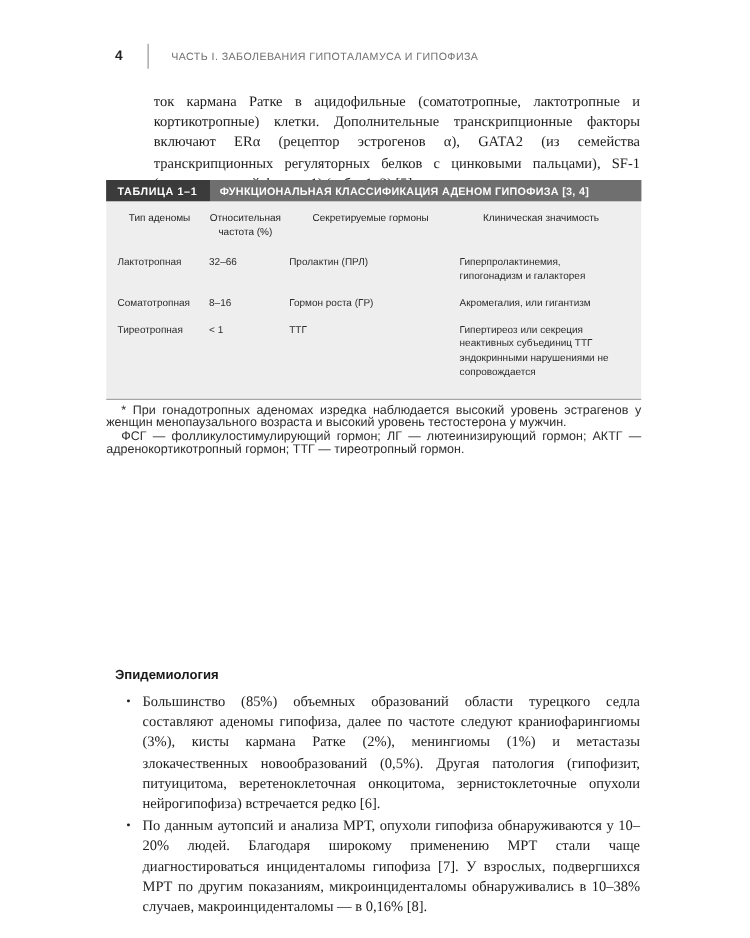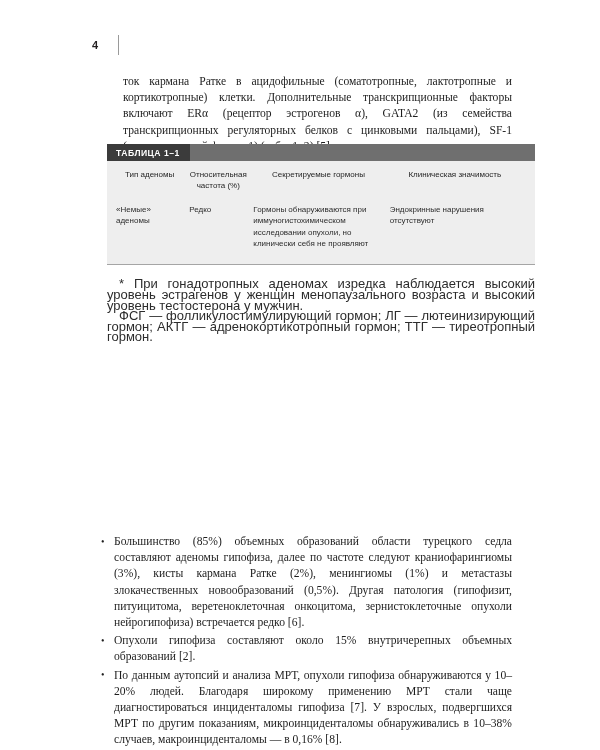--- a/index.html
+++ b/index.html
@@ -199,6 +199,7 @@
   <div class="runhead">
     <span class="folio">4</span>
     <span class="rule"></span>
+    <span class="rh-title">ЧАСТЬ I. ЗАБОЛЕВАНИЯ ГИПОТАЛАМУСА И ГИПОФИЗА</span>
   </div>
 
   <div class="intro">

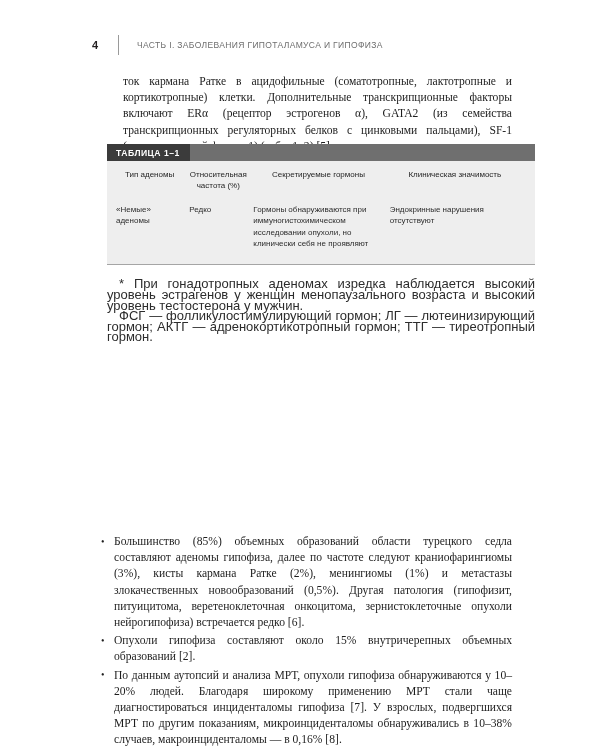--- a/index.html
+++ b/index.html
@@ -70,7 +70,7 @@
   
   .table-block {
     position: absolute;
-    left: 107px;
+    left: 85px;
     top: 144px;
     width: 428px;
   }

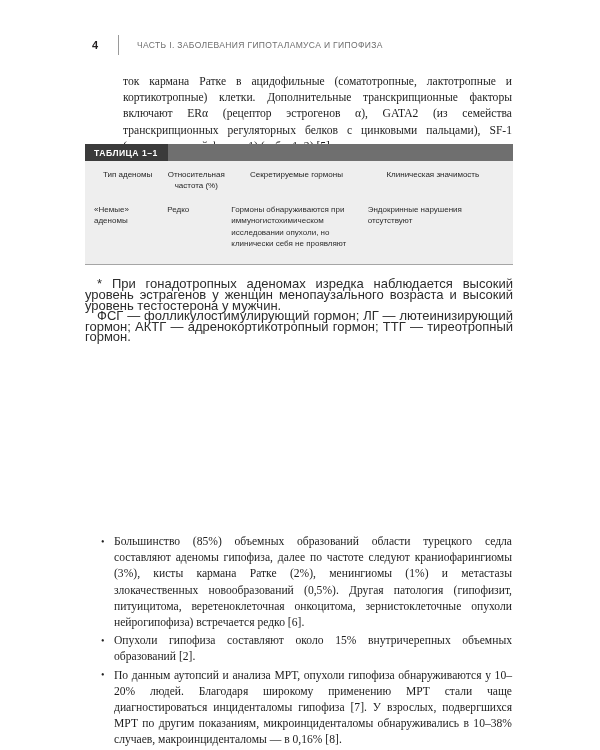--- a/index.html
+++ b/index.html
@@ -209,6 +209,7 @@
   <div class="table-block">
     <div class="tbl-titlebar">
       <div class="tbl-tag">ТАБЛИЦА 1–1</div>
+      <div class="tbl-caption">ФУНКЦИОНАЛЬНАЯ КЛАССИФИКАЦИЯ АДЕНОМ ГИПОФИЗА [3, 4]</div>
     </div>
     <div class="tbl-body">
       <table class="adenoma">

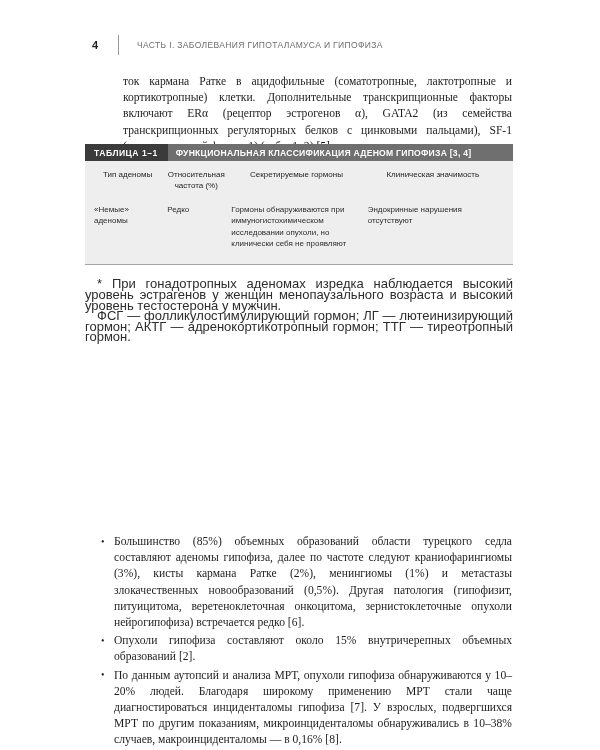--- a/index.html
+++ b/index.html
@@ -229,6 +229,12 @@
         </thead>
         <tbody>
           <tr>
+            <td>Лактотропная</td>
+            <td>32–66</td>
+            <td>Пролактин (ПРЛ)</td>
+            <td>Гиперпролактинемия, гипогонадизм и галакторея</td>
+          </tr>
+          <tr>
             <td>«Немые» аденомы</td>
             <td>Редко</td>
             <td>Гормоны обнаруживаются при иммуногистохимическом исследовании опухоли, но клинически себя не проявляют</td>

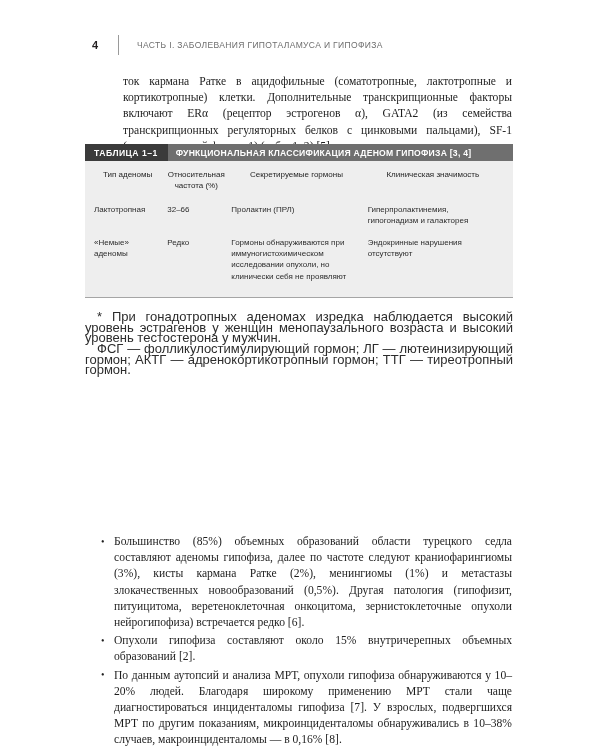--- a/index.html
+++ b/index.html
@@ -235,6 +235,12 @@
             <td>Гиперпролактинемия, гипогонадизм и галакторея</td>
           </tr>
           <tr>
+            <td>Соматотропная</td>
+            <td>8–16</td>
+            <td>Гормон роста (ГР)</td>
+            <td>Акромегалия, или гигантизм</td>
+          </tr>
+          <tr>
             <td>«Немые» аденомы</td>
             <td>Редко</td>
             <td>Гормоны обнаруживаются при иммуногистохимическом исследовании опухоли, но клинически себя не проявляют</td>

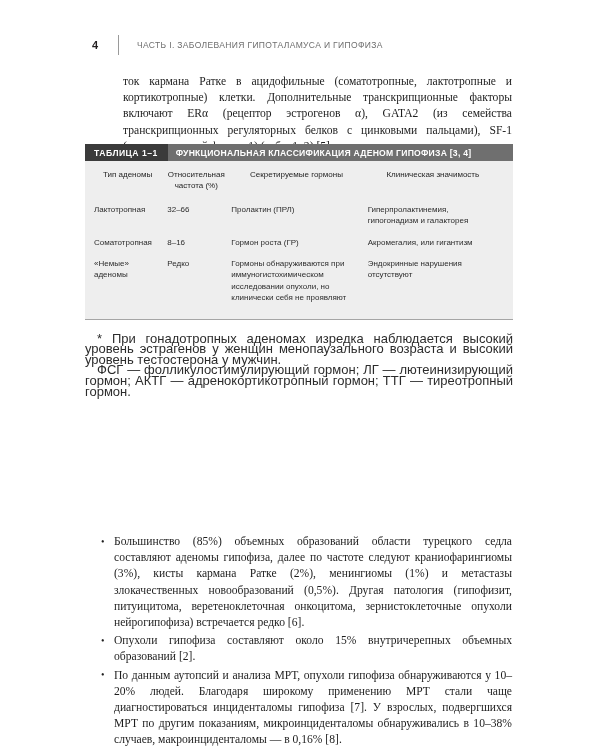--- a/index.html
+++ b/index.html
@@ -241,6 +241,12 @@
             <td>Акромегалия, или гигантизм</td>
           </tr>
           <tr>
+            <td>Тиреотропная</td>
+            <td>&lt; 1</td>
+            <td>ТТГ</td>
+            <td>Гипертиреоз или секреция неактивных субъединиц ТТГ эндокринными нарушениями не сопровождается</td>
+          </tr>
+          <tr>
             <td>«Немые» аденомы</td>
             <td>Редко</td>
             <td>Гормоны обнаруживаются при иммуногистохимическом исследовании опухоли, но клинически себя не проявляют</td>

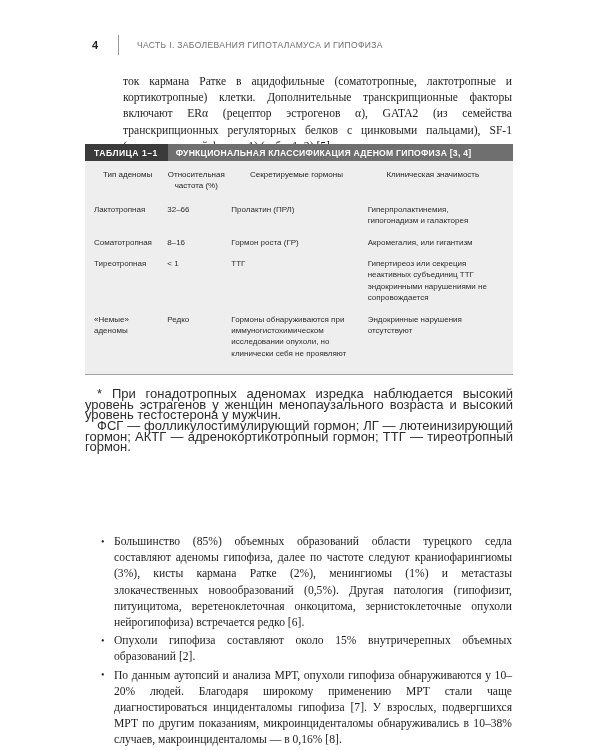--- a/index.html
+++ b/index.html
@@ -246,12 +246,6 @@
             <td>ТТГ</td>
             <td>Гипертиреоз или секреция неактивных субъединиц ТТГ эндокринными нарушениями не сопровождается</td>
           </tr>
-          <tr>
-            <td>«Немые» аденомы</td>
-            <td>Редко</td>
-            <td>Гормоны обнаруживаются при иммуногистохимическом исследовании опухоли, но клинически себя не проявляют</td>
-            <td>Эндокринные нарушения отсутствуют</td>
-          </tr>
         </tbody>
       </table>
     </div>

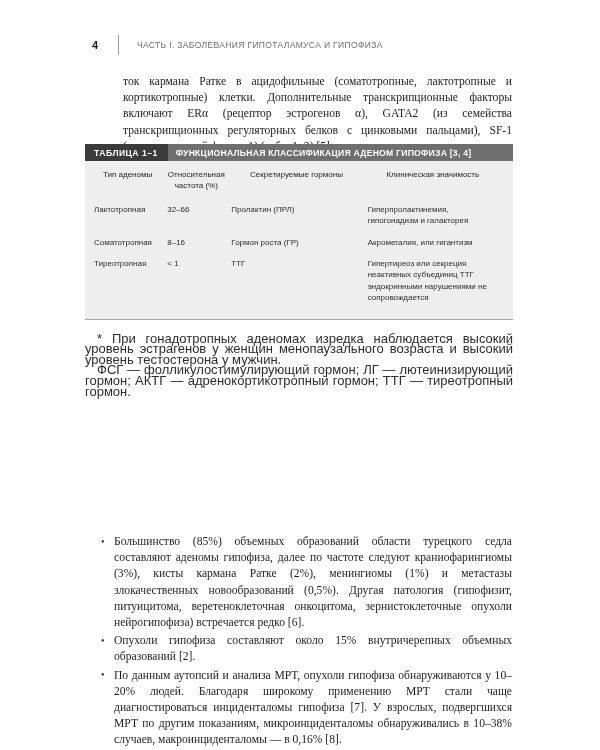--- a/index.html
+++ b/index.html
@@ -146,10 +146,10 @@
   }
   .tbl-notes {
     font-family: "Liberation Sans", sans-serif;
-    font-size: 13px;
+    font-size: 10px;
     line-height: 10.6px;
     color: #2c2c2c;
-    padding-top: 14px;
+    padding-top: 4px;
     text-align: justify;
   }
   .tbl-notes p { margin: 0; text-indent: 12px; }

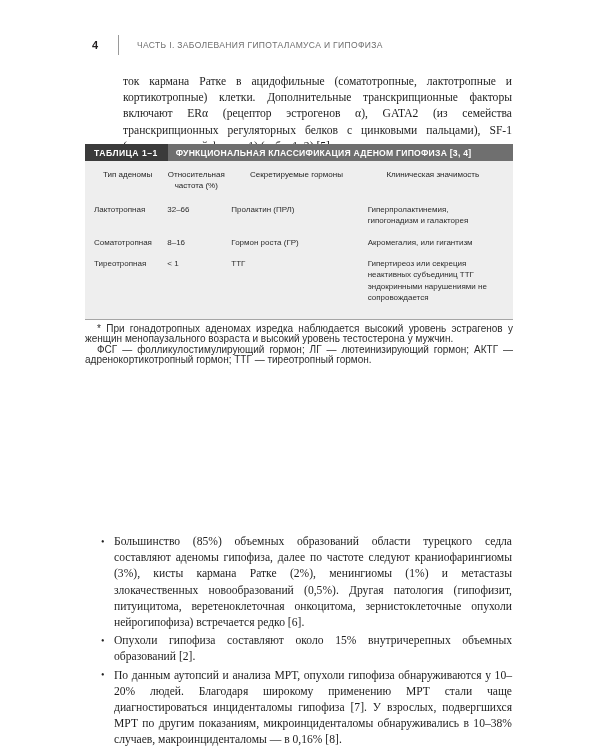--- a/index.html
+++ b/index.html
@@ -257,6 +257,7 @@
   </div>
 
   <div class="section">
+    <h2>Эпидемиология</h2>
     <ul class="bullets">
       <li>Большинство (85%) объемных образований области турецкого седла составляют аденомы гипофиза, далее по частоте следуют краниофарингиомы (3%), кисты кармана Ратке (2%), менингиомы (1%) и метастазы злокачественных новообразований (0,5%). Другая патология (гипофизит, питуицитома, веретеноклеточная онкоцитома, зернистоклеточные опухоли нейрогипофиза) встречается редко [6].</li>
       <li>Опухоли гипофиза составляют около 15% внутричерепных объемных образований [2].</li>

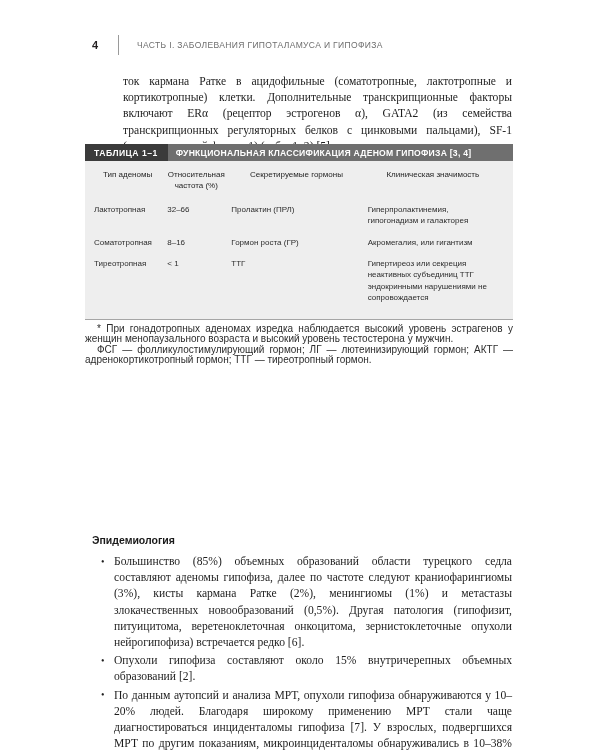--- a/index.html
+++ b/index.html
@@ -260,7 +260,6 @@
     <h2>Эпидемиология</h2>
     <ul class="bullets">
       <li>Большинство (85%) объемных образований области турецкого седла составляют аденомы гипофиза, далее по частоте следуют краниофарингиомы (3%), кисты кармана Ратке (2%), менингиомы (1%) и метастазы злокачественных новообразований (0,5%). Другая патология (гипофизит, питуицитома, веретеноклеточная онкоцитома, зернистоклеточные опухоли нейрогипофиза) встречается редко [6].</li>
-      <li>Опухоли гипофиза составляют около 15% внутричерепных объемных образований [2].</li>
       <li>По данным аутопсий и анализа МРТ, опухоли гипофиза обнаруживаются у 10–20% людей. Благодаря широкому применению МРТ стали чаще диагностироваться инциденталомы гипофиза [7]. У взрослых, подвергшихся МРТ по другим показаниям, микроинциденталомы обнаруживались в 10–38% случаев, макроинциденталомы — в 0,16% [8].</li>
     </ul>
   </div>

